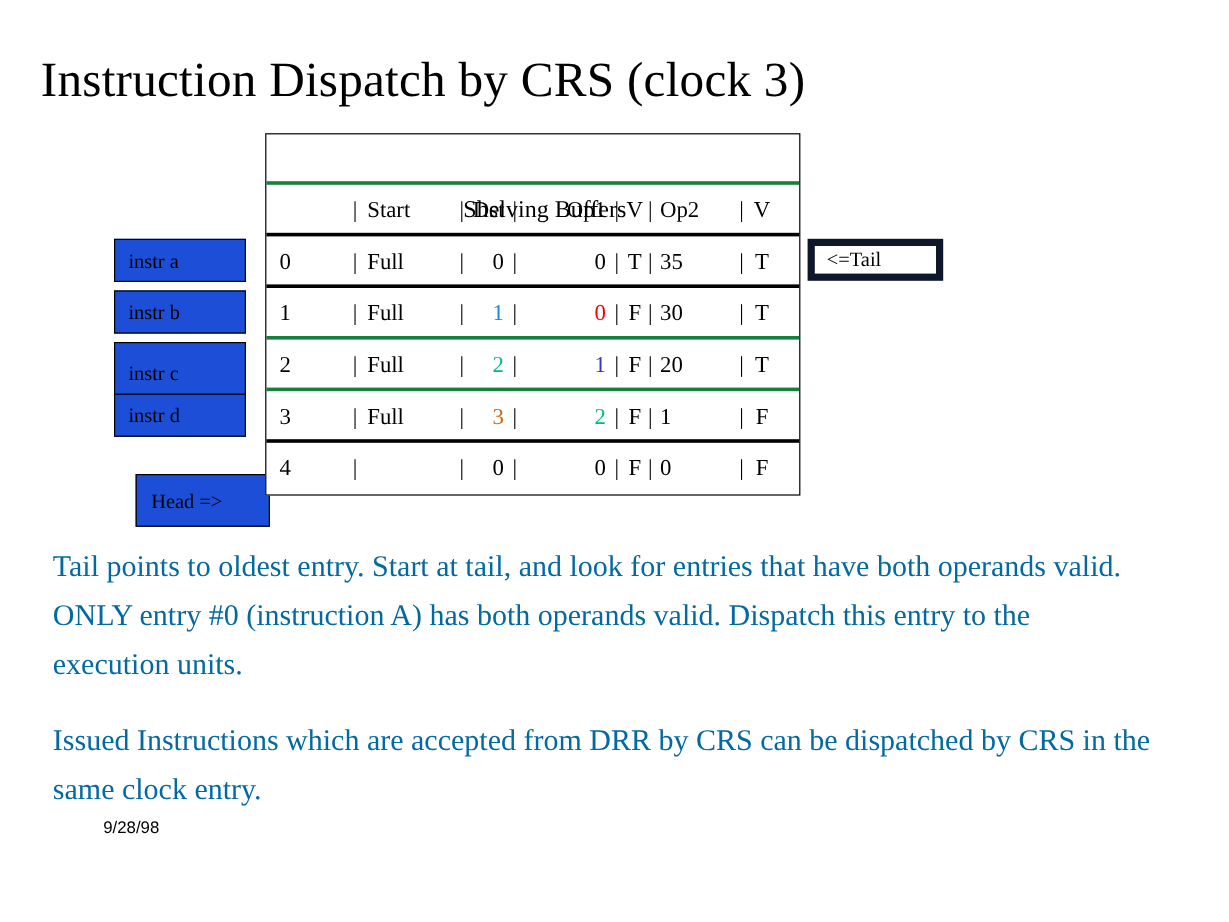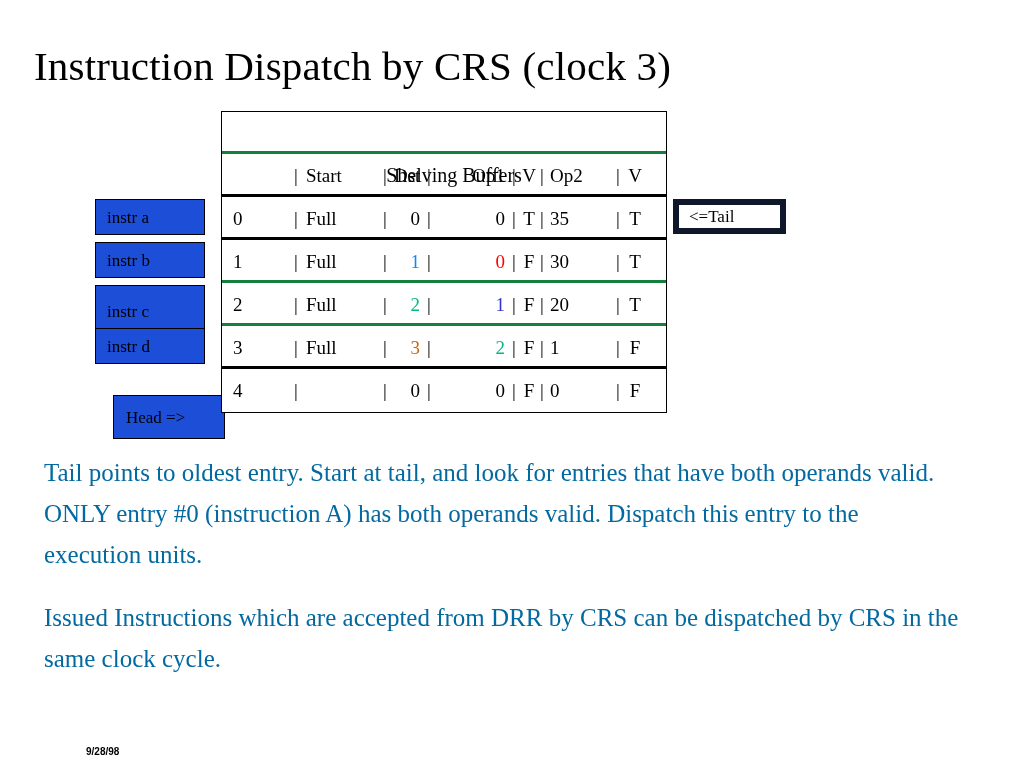--- a/index.html
+++ b/index.html
@@ -268,7 +268,7 @@
 </div>
 
 <div class="para" id="para-1">Tail points to oldest entry.  Start at tail, and look for entries that have both operands valid.  ONLY entry #0 (instruction A) has both operands valid.  Dispatch this entry to the execution units.</div>
-<div class="para" id="para-2">Issued Instructions which are accepted from DRR by CRS can be dispatched by CRS in the same clock cycle.</div>
+<div class="para" id="para-2">Issued Instructions which are accepted from DRR by CRS can be dispatched by CRS in the same clock entry.</div>
 
 <div id="footer-date">9/28/98</div>
 

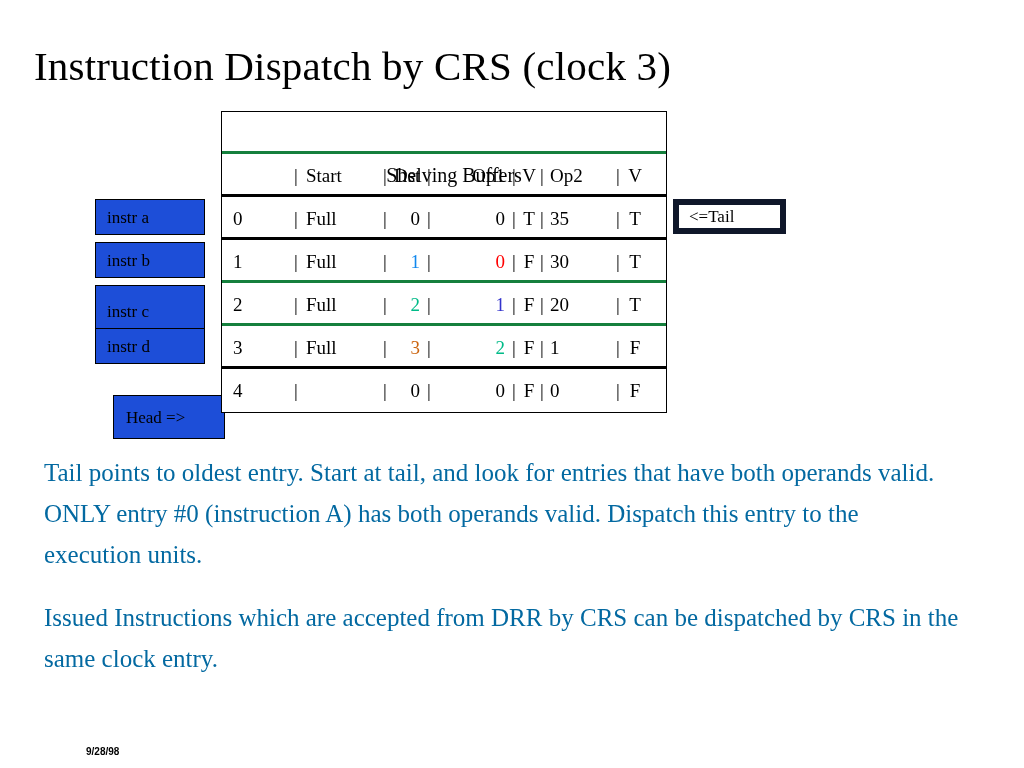--- a/index.html
+++ b/index.html
@@ -133,10 +133,9 @@
   #footer-date {
     position: absolute;
     left: 86px;
-    top: 746px;
-    font-size: 10px;
+    top: 681px;
+    font-size: 14px;
     font-family: "Liberation Sans", "DejaVu Sans", sans-serif;
-    font-weight: bold;
   }
 </style>
 </head>

